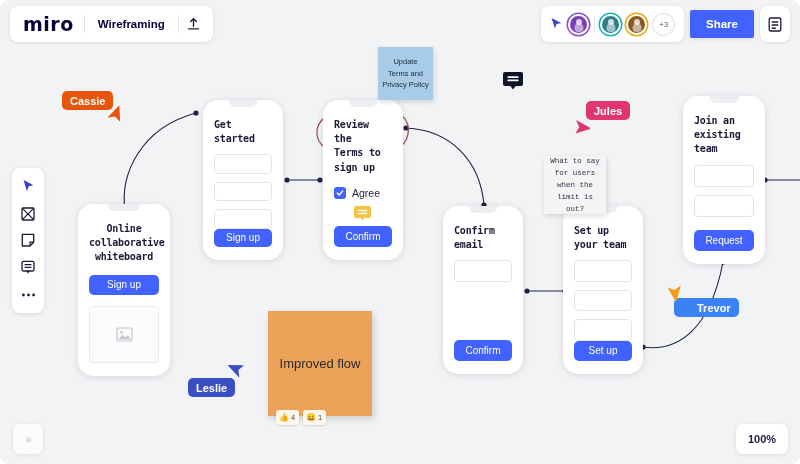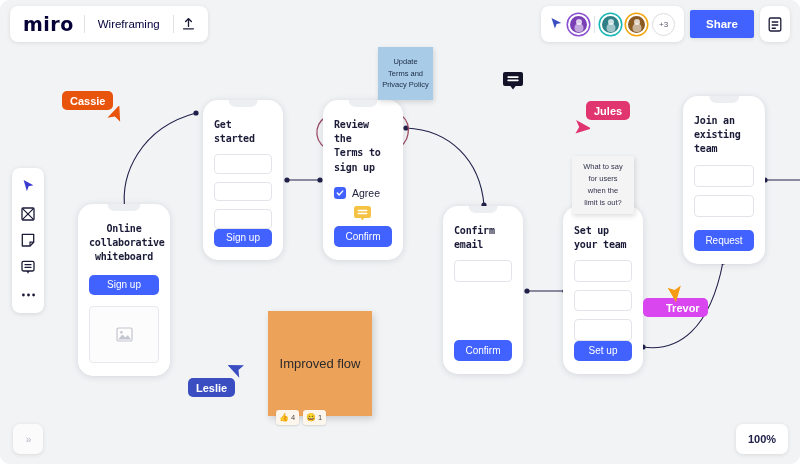--- a/index.html
+++ b/index.html
@@ -61,7 +61,7 @@
   }
   .tb-title {
     font-size: 11.5px;
-    font-weight: 400;
+    font-weight: 700;
     color: #05003c;
     padding: 0 13px;
     white-space: nowrap;

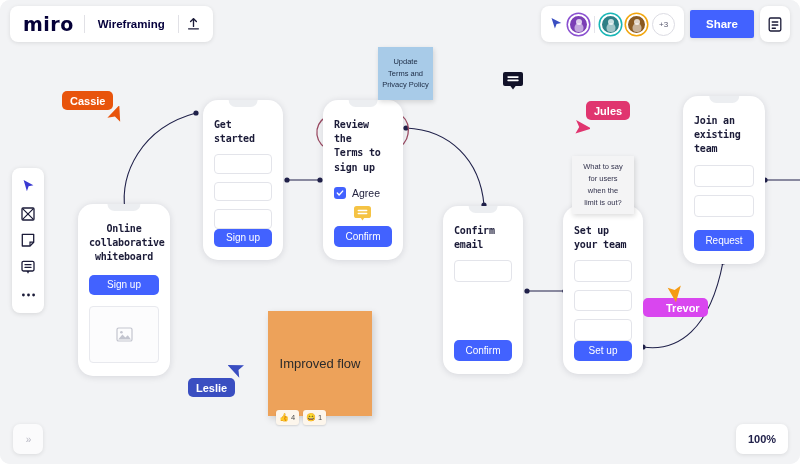--- a/index.html
+++ b/index.html
@@ -470,7 +470,7 @@
 Terms and
 Privacy Policy</div>
 
-    <div class="sticky sticky-gray" style="left:572px; top:156px; width:62px; height:58px; white-space:pre-line;">What to say
+    <div class="sticky sticky-gray" style="left:544px; top:156px; width:62px; height:58px; white-space:pre-line;font-family:Liberation Mono, monospace;">What to say
 for users
 when the
 limit is out?</div>

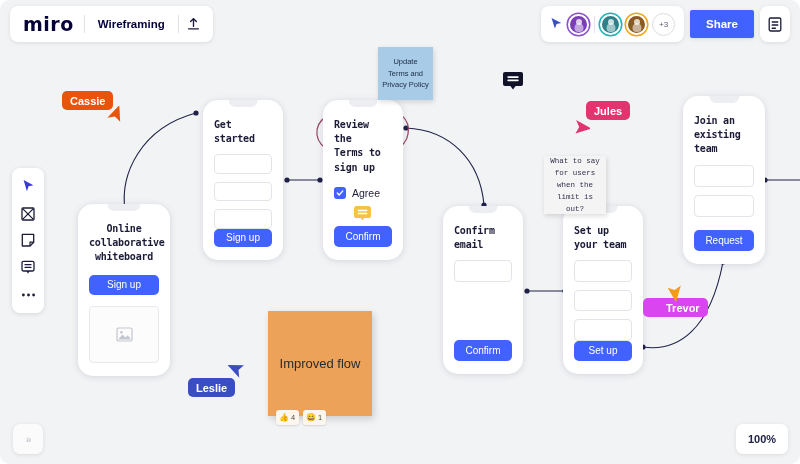--- a/index.html
+++ b/index.html
@@ -519,7 +519,7 @@
       </svg>
     </span>
 
-    <div class="cursor-tag" style="left:643px; top:298px; background:#d946ef;padding-left:23px;">Trevor</div>
+    <div class="cursor-tag" style="left:674px; top:298px; background:#3b82f6;padding-left:23px;">Trevor</div>
     <span class="cursor-arrow" style="left:664px; top:281px;">
       <svg width="20" height="22" viewBox="0 0 20 22">
         <path d="M2,2 L17,9 L10,11.2 L7.6,18.5 Z" fill="#f59b14" transform="rotate(-145 10 10)"></path>

